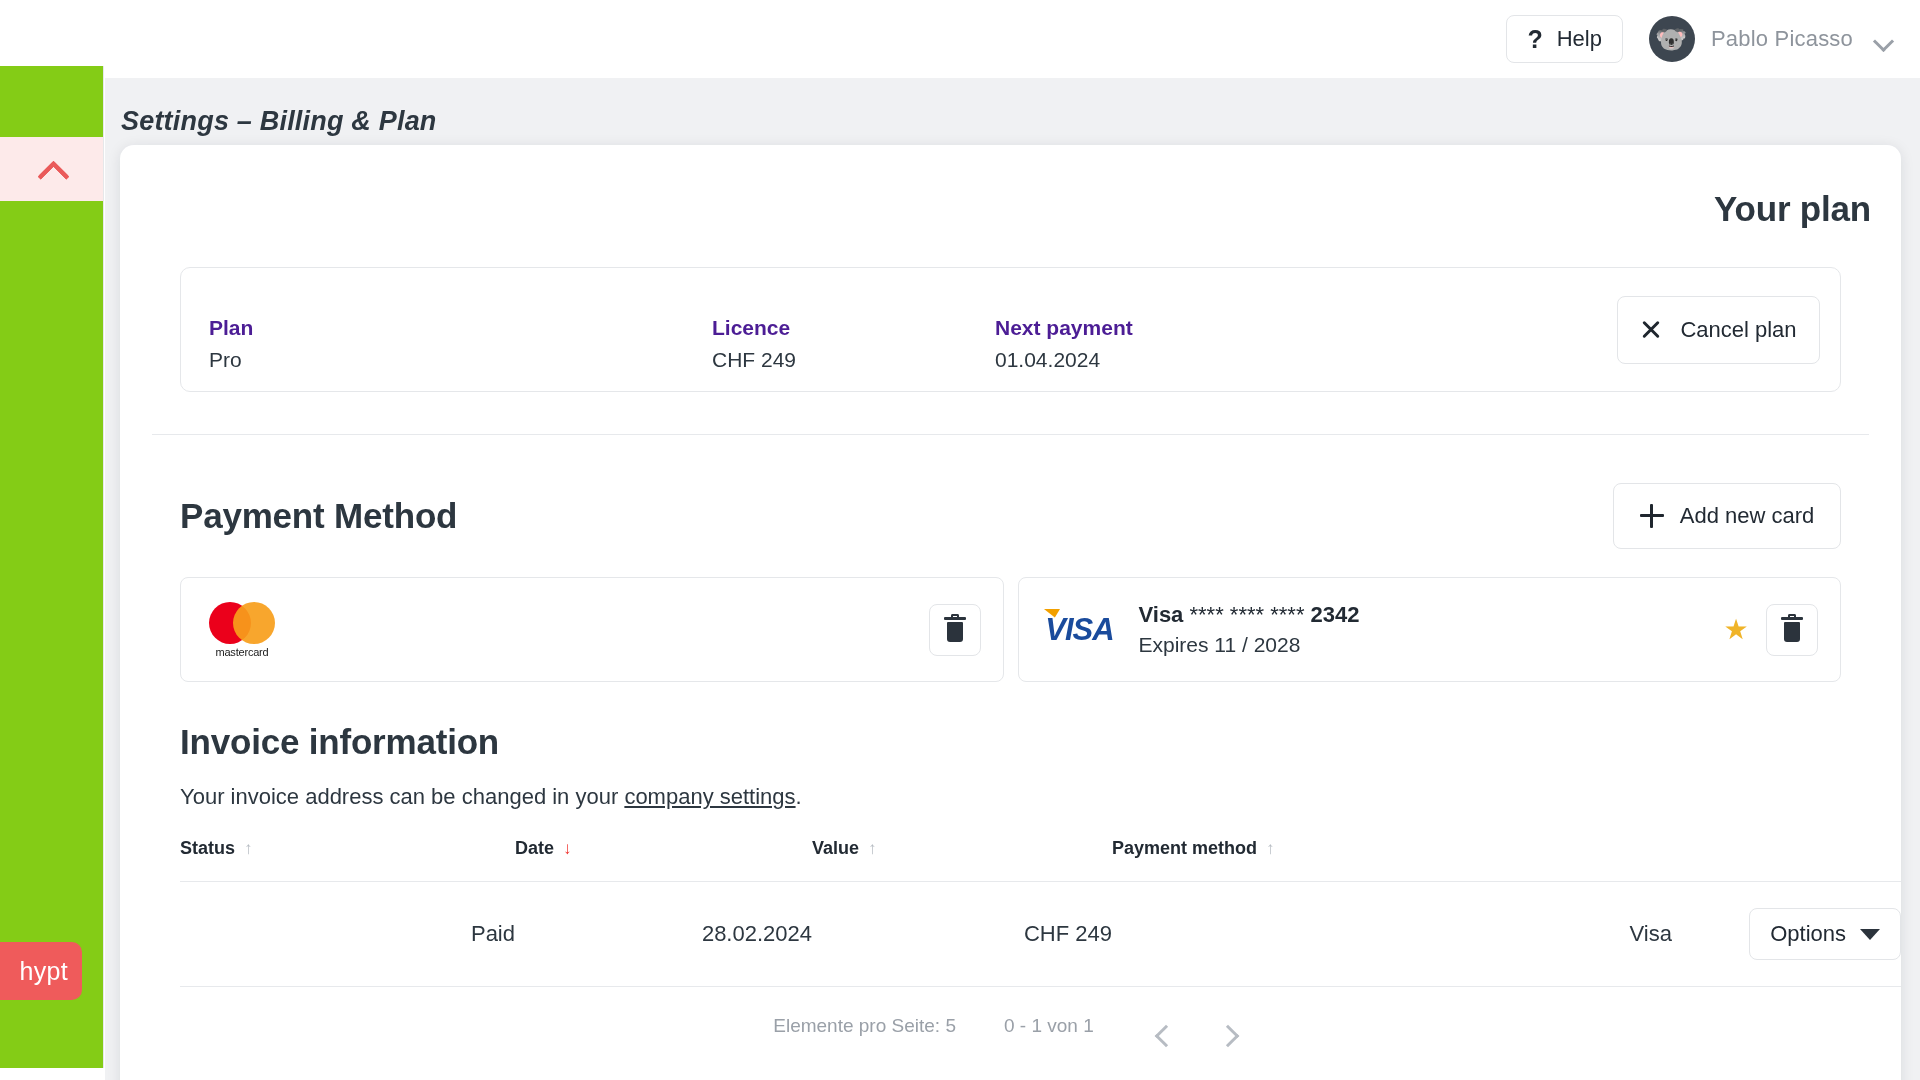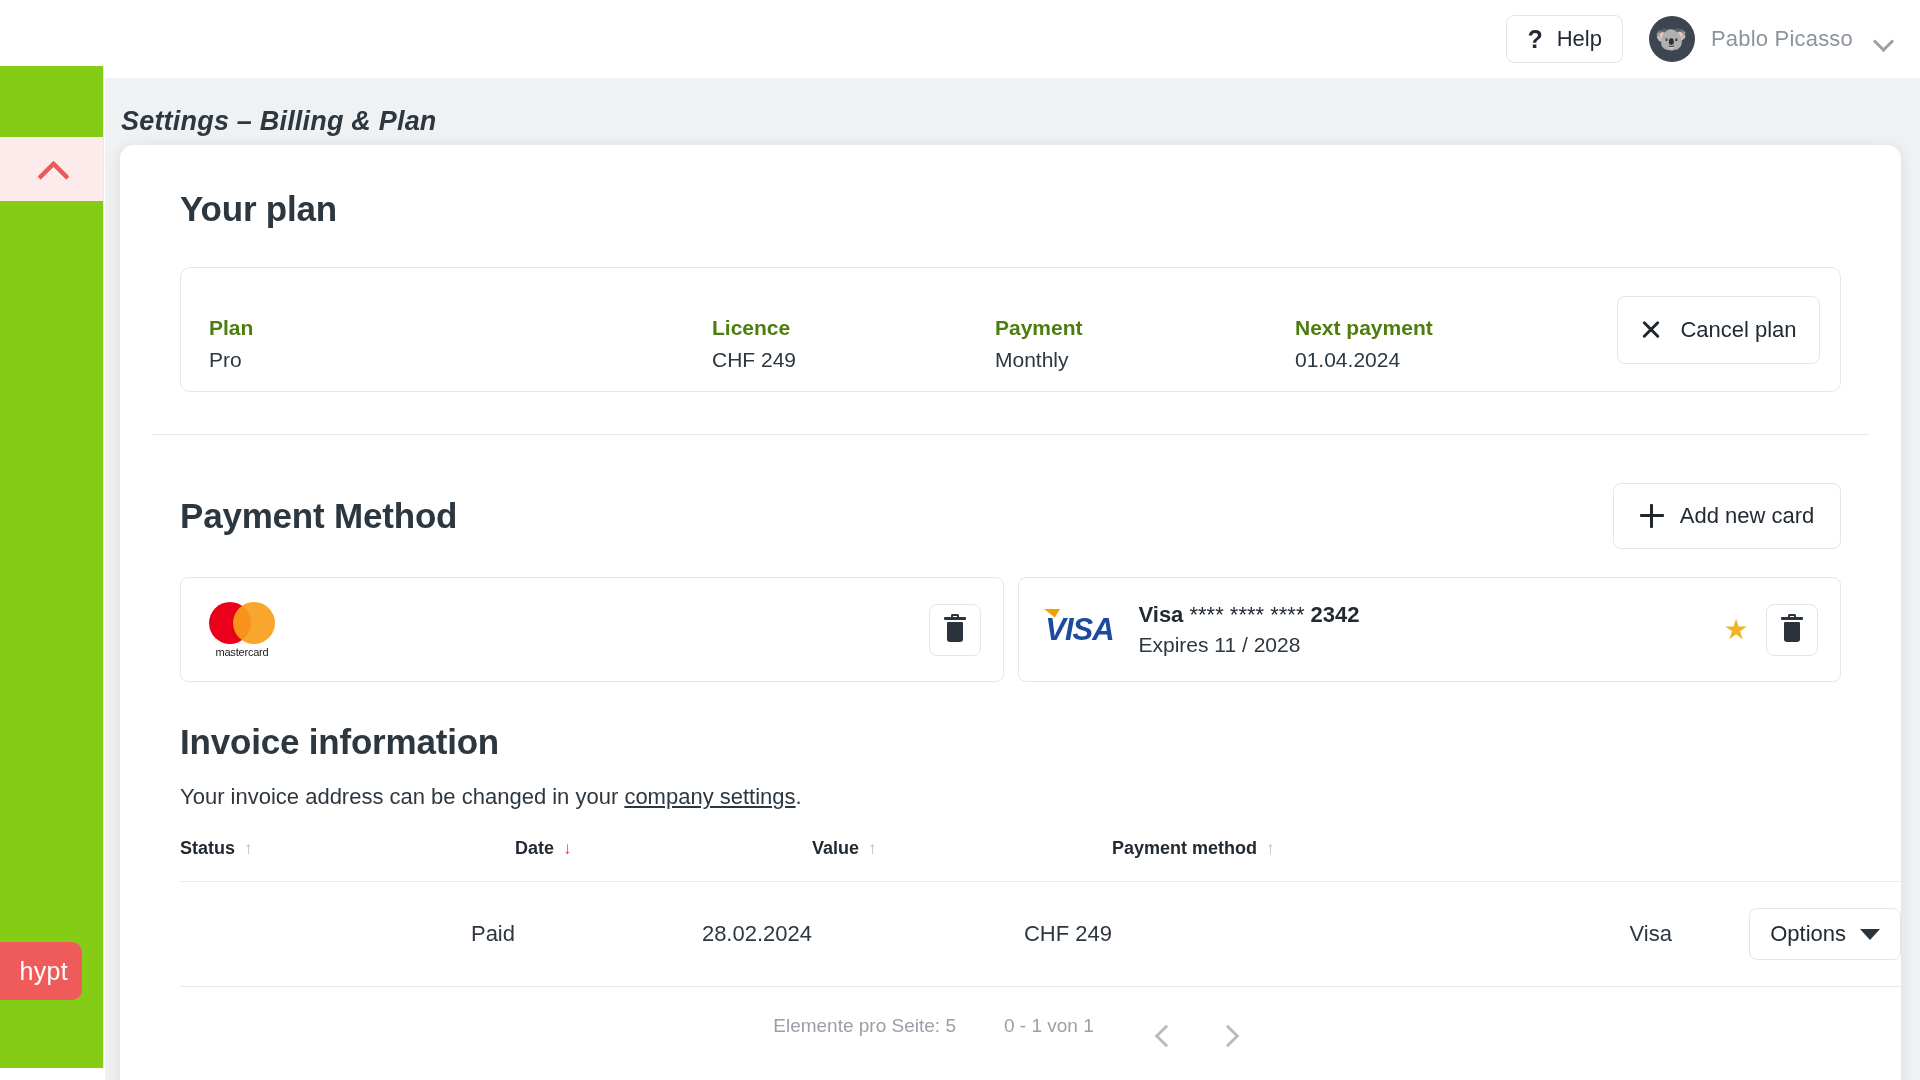--- a/index.html
+++ b/index.html
@@ -94,7 +94,7 @@
   h2.sec{
     font-size:35px; font-weight:700; color:#2d3740; letter-spacing:-.2px;
   }
-  .sec-plan{ padding-top:44px; padding-left:30px; }
+  .sec-plan{ padding-top:44px; padding-left:30px;text-align:right; }
   .divider{ height:1px; background:#e7e9ec; margin:0 2px; }
 
   

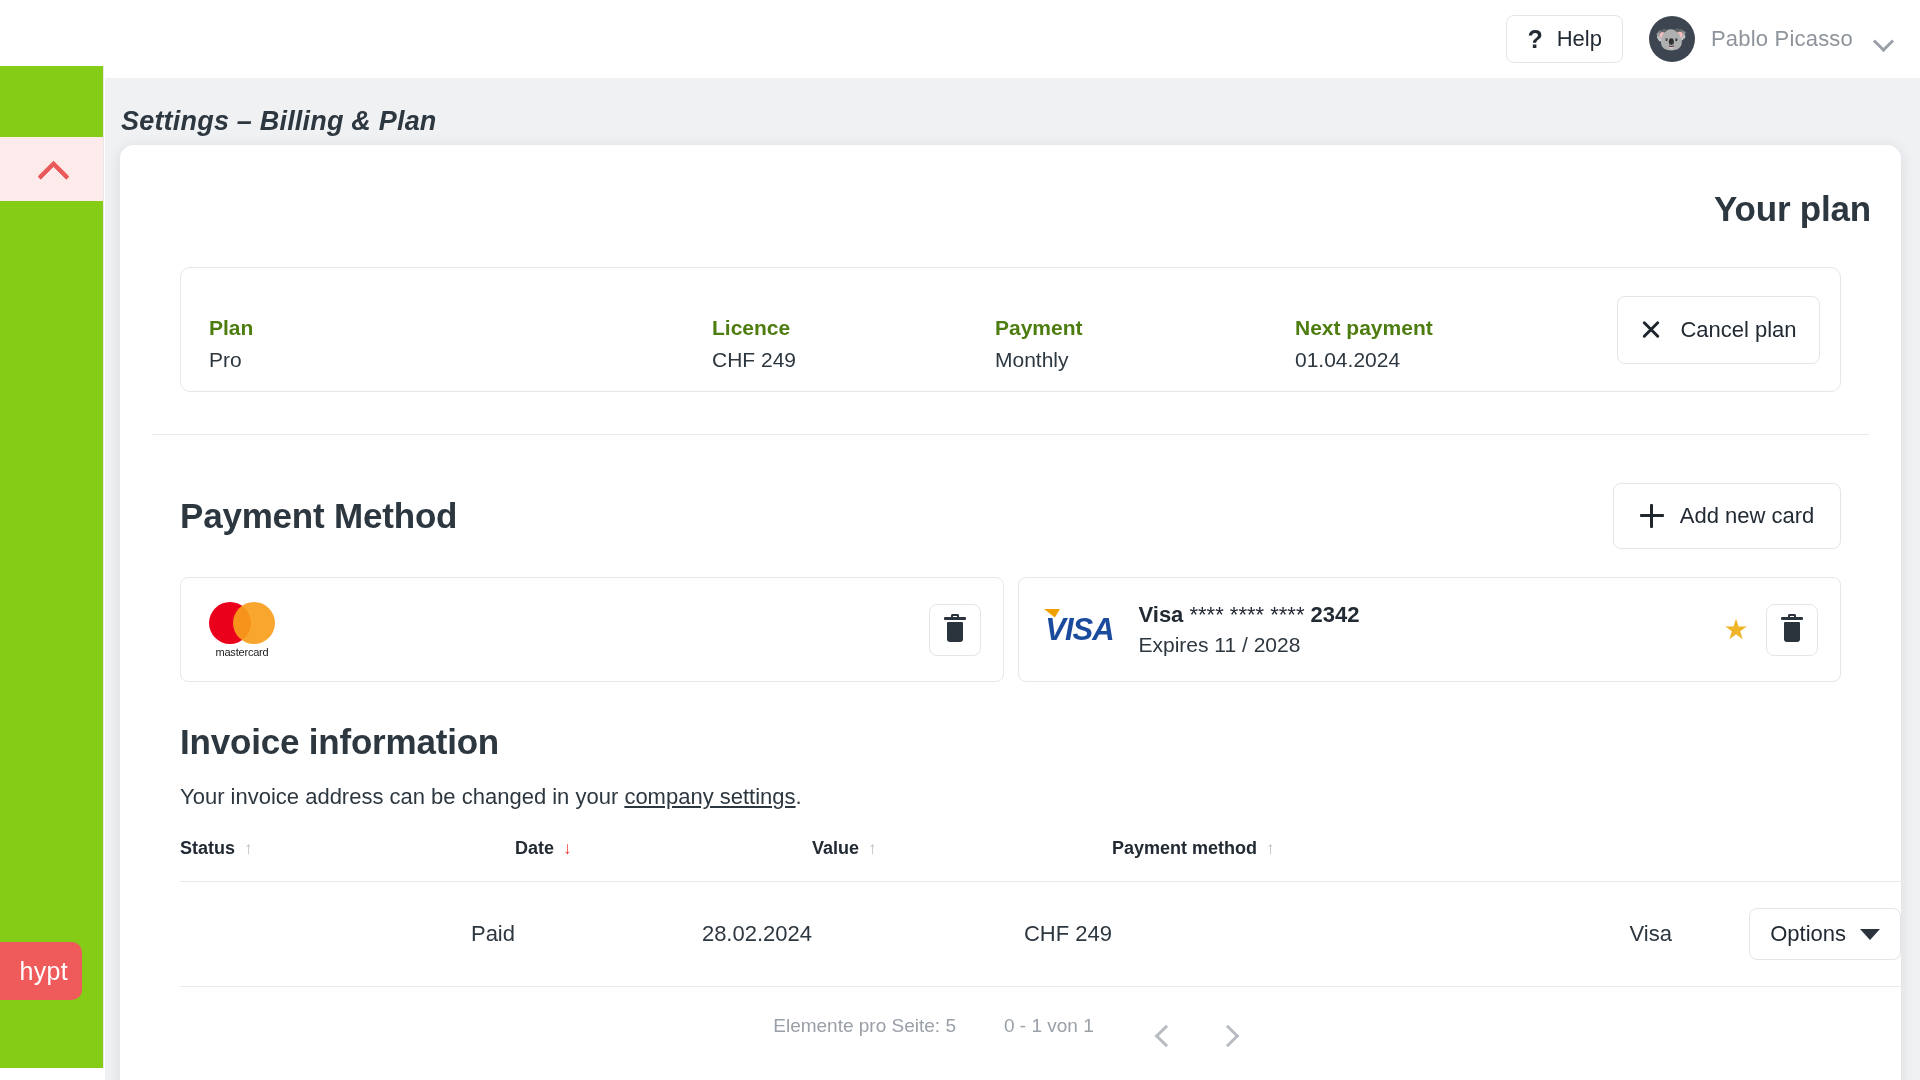--- a/index.html
+++ b/index.html
@@ -105,7 +105,7 @@
     position:relative;
   }
   .plan-col{ display:flex; flex-direction:column; gap:8px; }
-  .plan-k{ font-size:21px; font-weight:700; color:#4d7c0f;margin-top:28px; }
+  .plan-k{ font-size:21px; font-weight:700; color:#4c1d95;margin-top:28px; }
   .plan-v{ font-size:21px; color:#2d3740; }
   .c1{ width:503px; }
   .c2{ width:283px; }

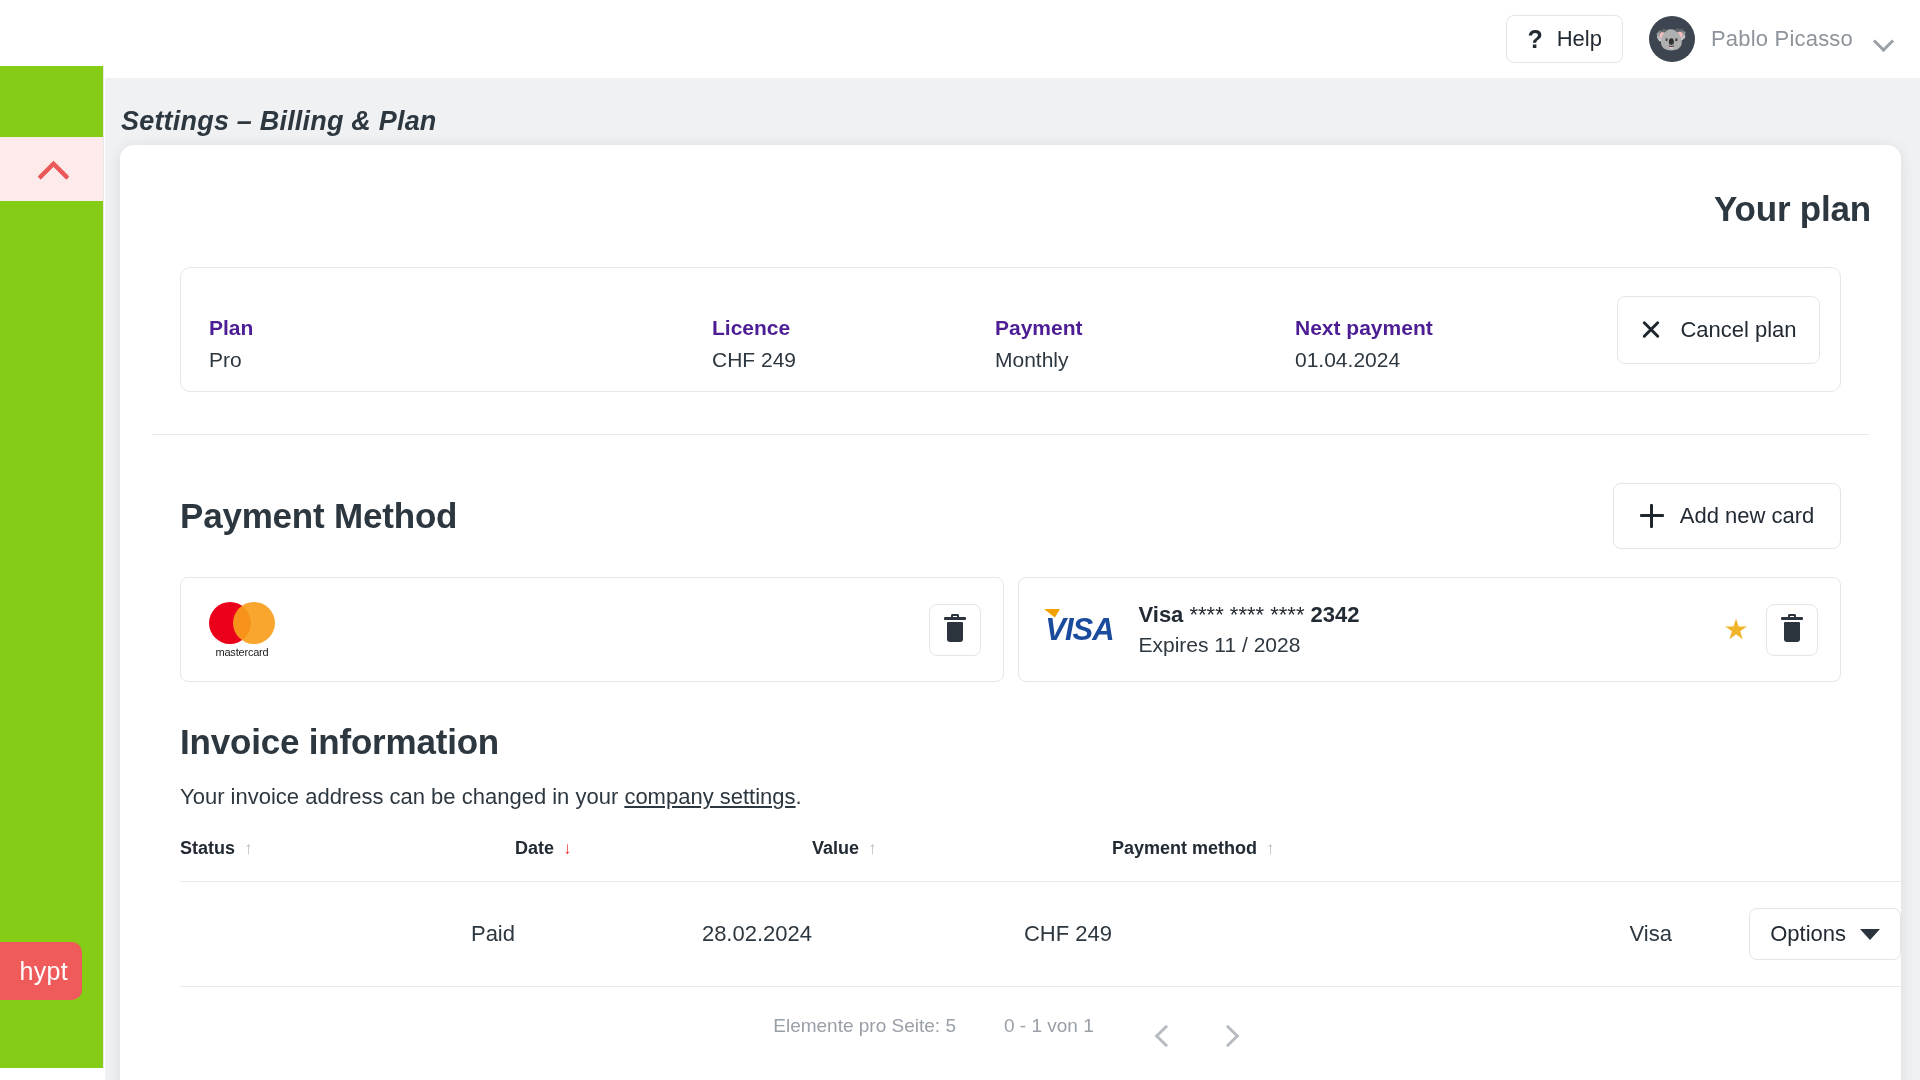--- a/index.html
+++ b/index.html
@@ -298,10 +298,6 @@
       <div class="plan-col c2">
         <span class="plan-k">Licence</span>
         <span class="plan-v">CHF 249</span>
-      </div>
-      <div class="plan-col c3">
-        <span class="plan-k">Payment</span>
-        <span class="plan-v">Monthly</span>
       </div>
       <div class="plan-col c4">
         <span class="plan-k">Next payment</span>

